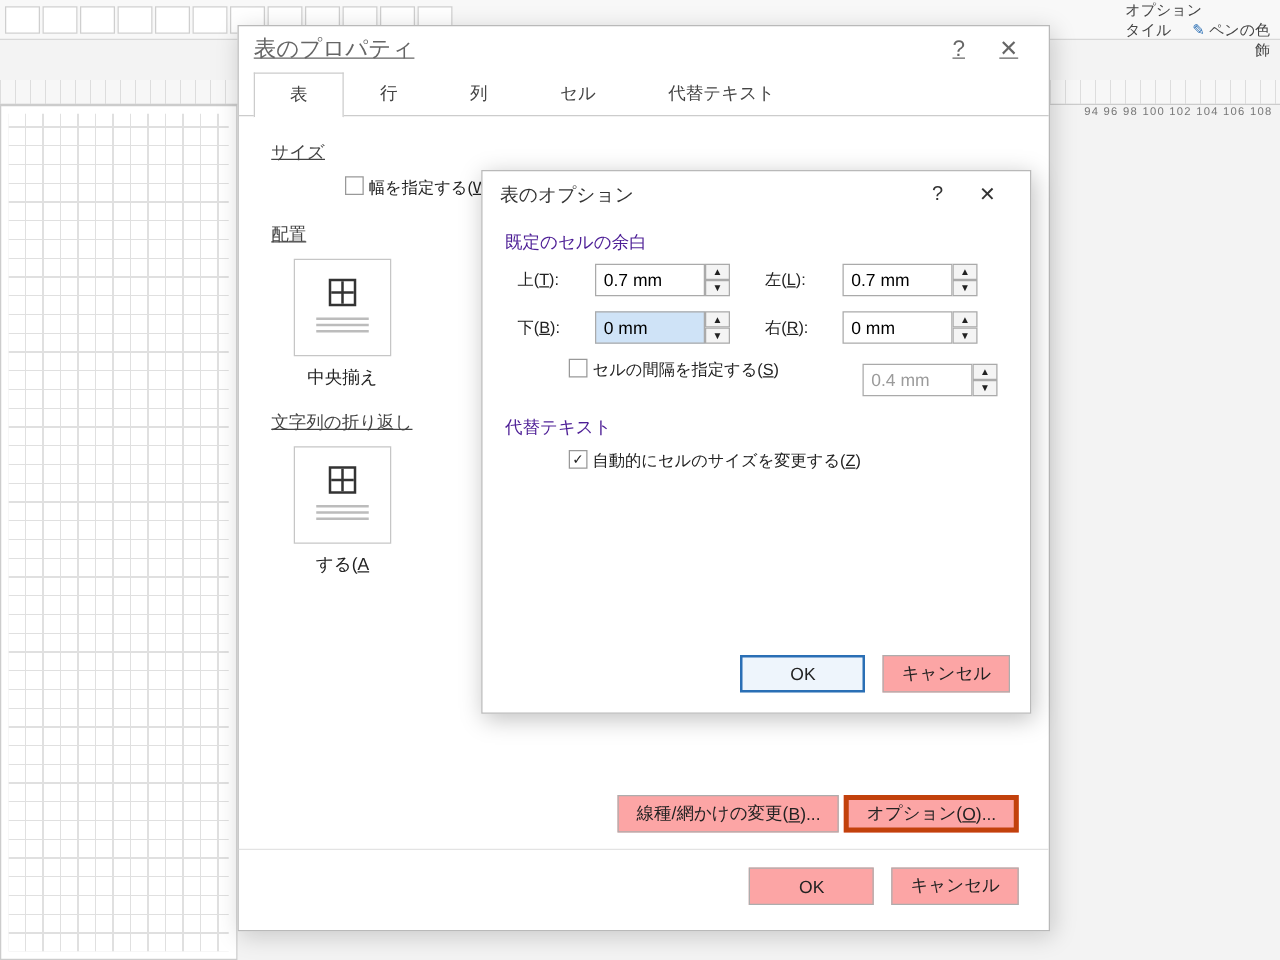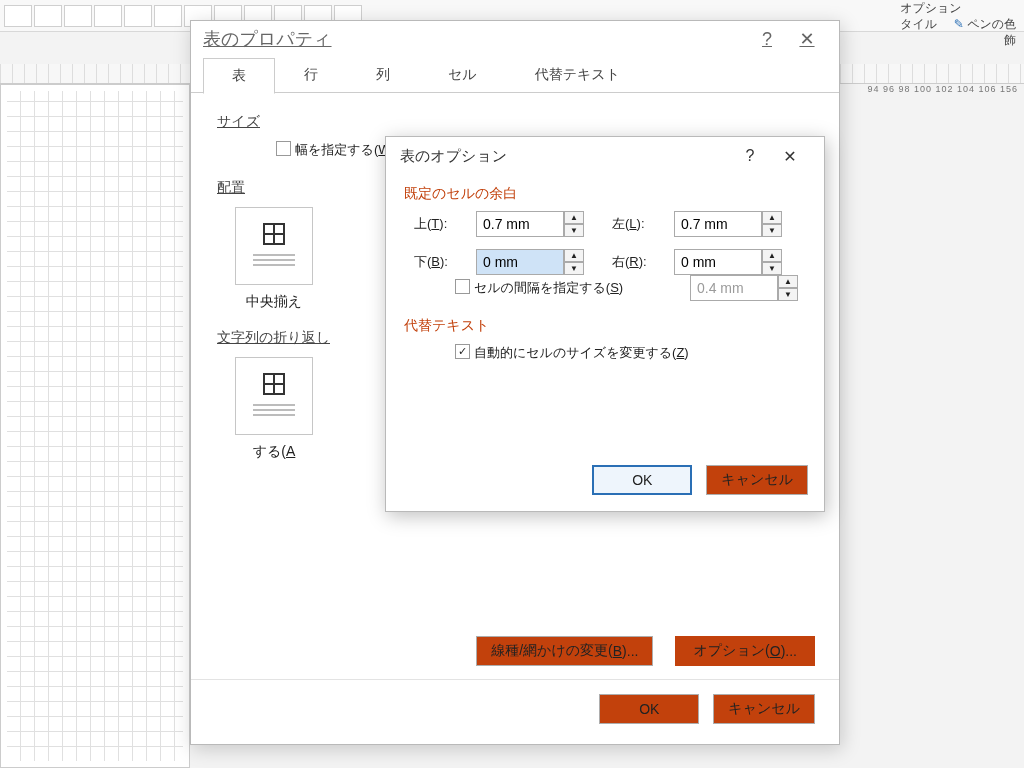--- a/index.html
+++ b/index.html
@@ -118,7 +118,7 @@
     <div style="text-align:right">飾</div>
   </div>
   <div class="ruler"></div>
-  <div class="ruler-numbers">94  96  98  100  102  104  106  156</div>
+  <div class="ruler-numbers">94  96  98  100  102  104  106  108</div>
   <div class="doc-area"></div>
 </div>
 

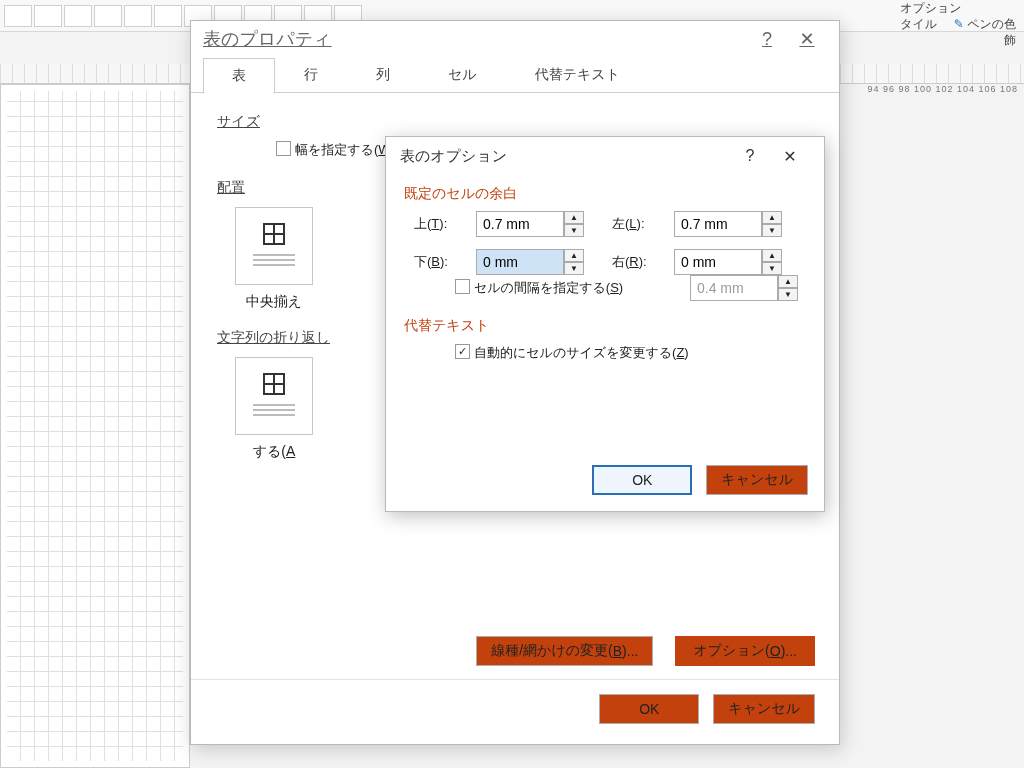--- a/index.html
+++ b/index.html
@@ -68,7 +68,7 @@
 
   
   .subdlg {
-    position:absolute; left:385px; top:136px; width:440px; height:376px;
+    position:absolute; left:385px; top:136px; width:440px; height:435px;
     background:#fff; border:1px solid #b9b9b9; box-shadow:2px 4px 18px rgba(0,0,0,.25);
     z-index:5;
   }

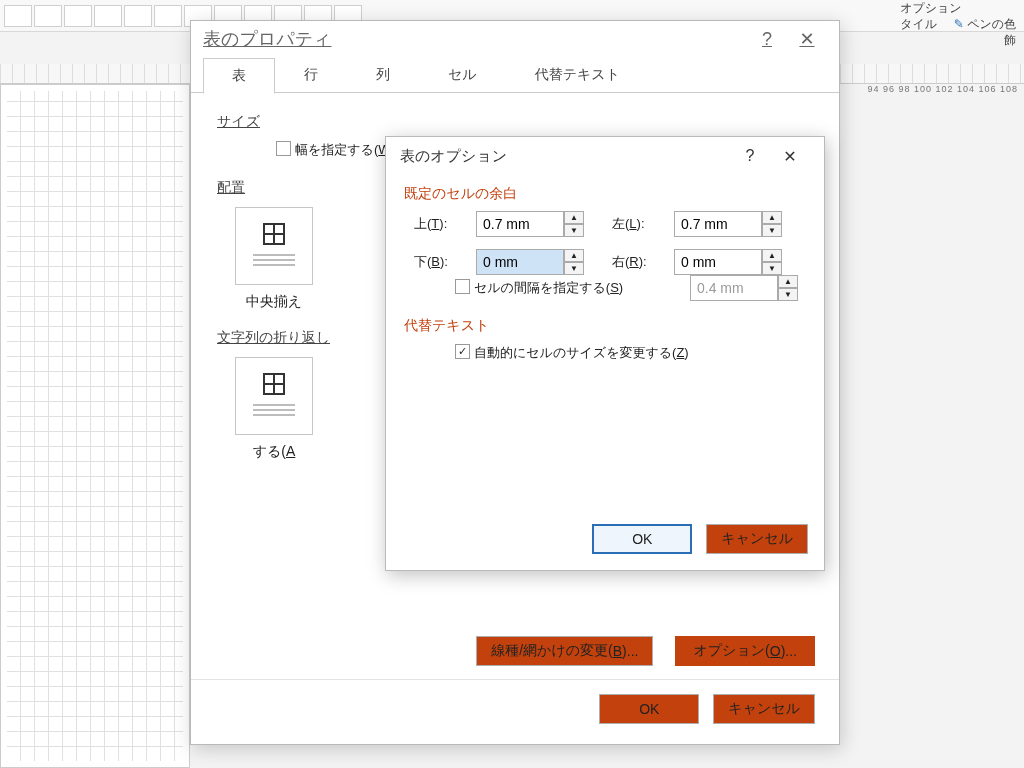--- a/index.html
+++ b/index.html
@@ -76,7 +76,7 @@
   .subdlg-title .spacer{flex:1;}
   .subdlg-title .icon-btn { width:40px; height:38px; display:flex; align-items:center; justify-content:center; font-size:16px; cursor:pointer; color:#333;}
   .subdlg-body { padding:4px 18px 0 18px;}
-  .grp-label { font-size:14px; color:#c2410c; margin:6px 0 8px 0;font-family:Liberation Serif, serif;}
+  .grp-label { font-size:14px; color:#4c1d95; margin:6px 0 8px 0;font-family:Liberation Serif, serif;}
   .margin-grid { display:grid; grid-template-columns: 56px 130px 56px 130px; row-gap:12px; column-gap:6px; align-items:center; margin-left:10px;}
   .spin {
     display:flex; align-items:center; width:116px;

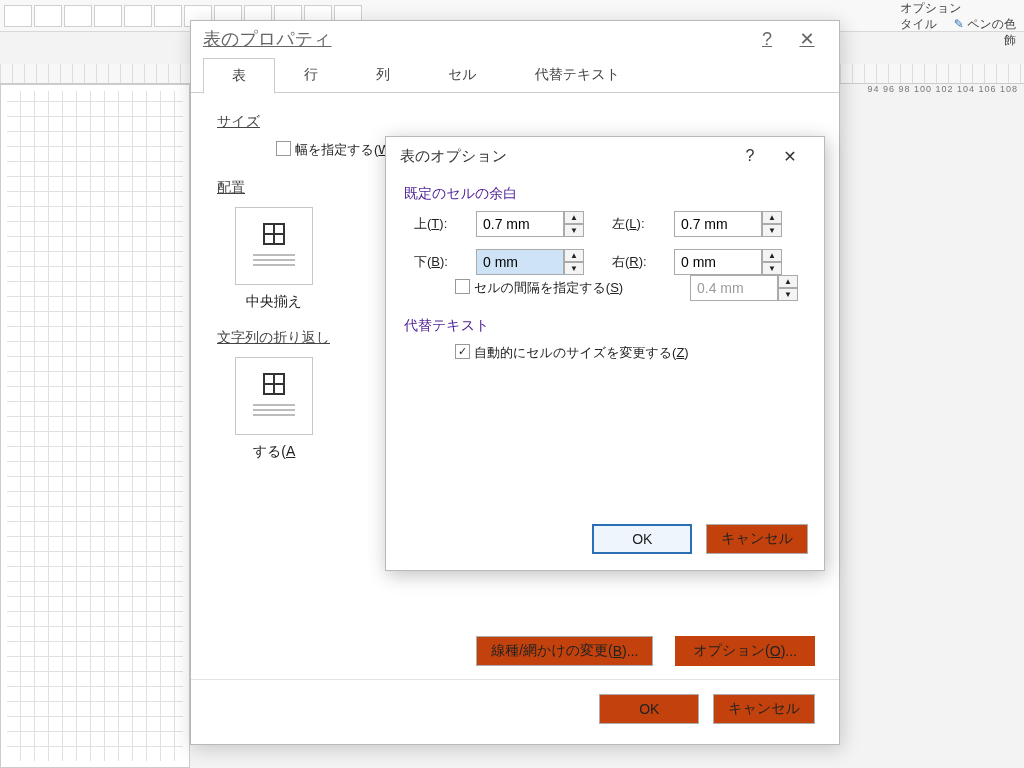--- a/index.html
+++ b/index.html
@@ -262,7 +262,7 @@
           <span>セルの間隔を指定する(</span><span class="underline-key">S</span><span>)</span>
         </span>
       </label>
-      <div class="spin" style="margin-left:auto;">
+      <div class="spin" style="margin-left:auto;margin-top:16px;">
         <input class="disabled" disabled="" value="0.4 mm" style="">
         <div class="spinbtns">
             <div>▲</div>

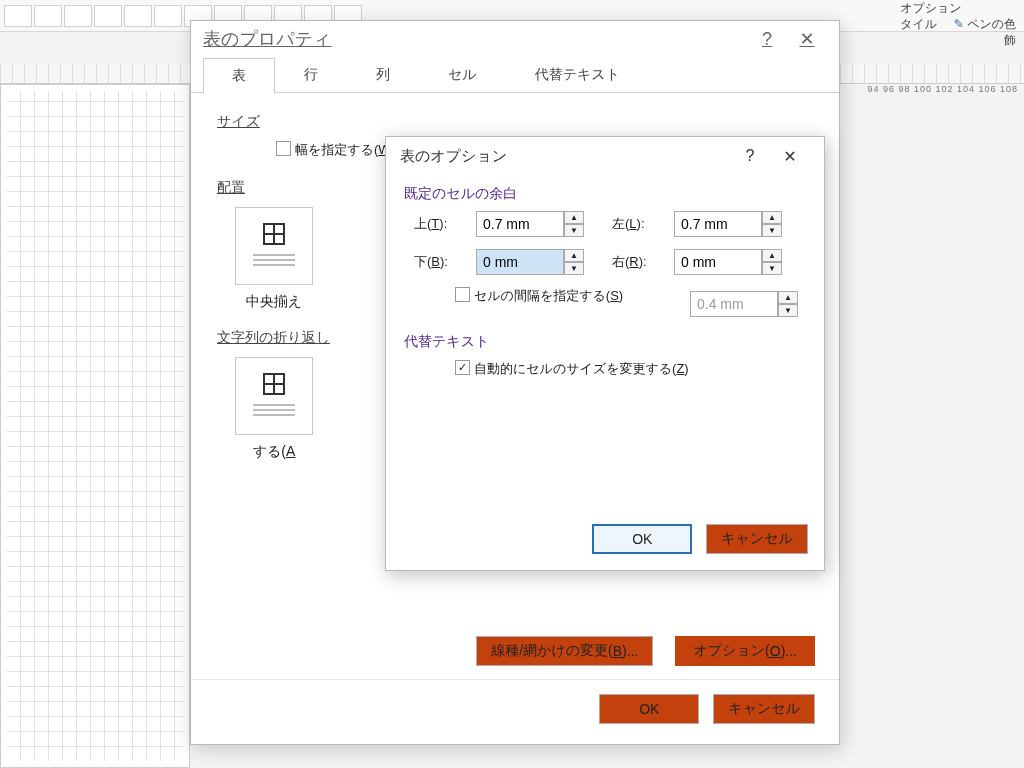--- a/index.html
+++ b/index.html
@@ -58,7 +58,7 @@
 
   .dlg-bottom-btns { position:absolute; right:24px; bottom:78px; display:flex; gap:22px;}
   .btn {
-    min-width:120px; height:30px; border:1px solid #adadad; background:#c2410c; font-size:14px;
+    min-width:120px; height:30px; border:1px solid #adadad; background:#fca5a5; font-size:14px;
     display:flex; align-items:center; justify-content:center; cursor:pointer; padding:0 14px;
   }
   .btn.selected { border:4px solid #c2410c; }

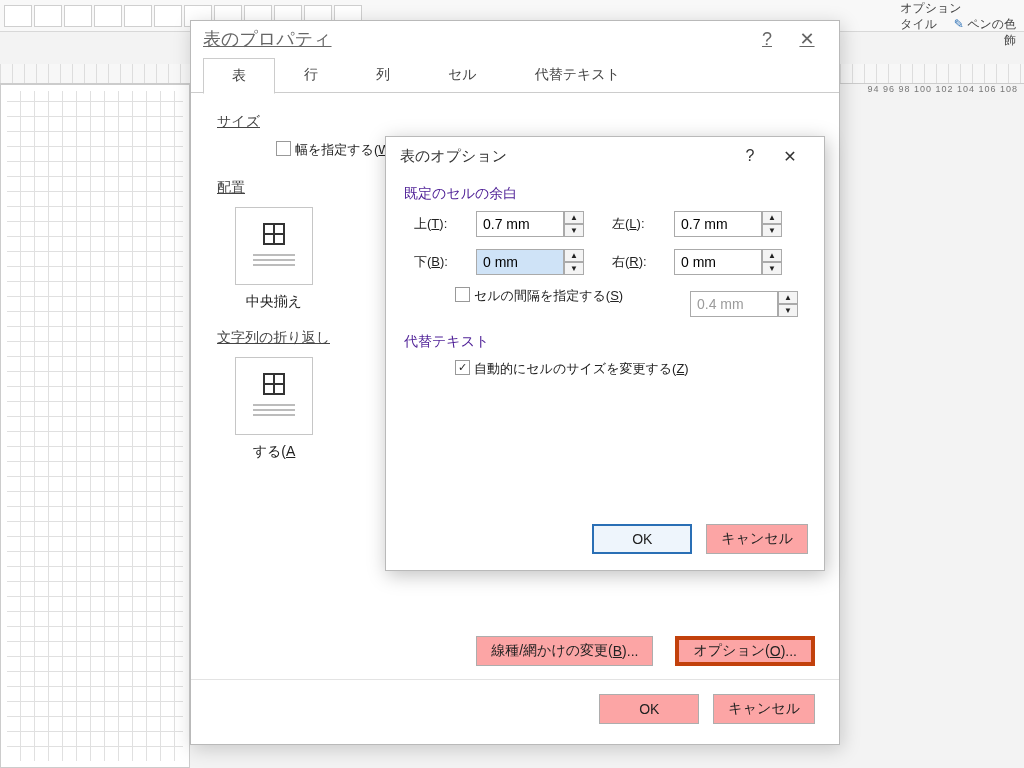--- a/index.html
+++ b/index.html
@@ -56,7 +56,7 @@
   .lines div { height:2px; background:#bcbcbc; margin:3px 0;}
   .align-caption { margin-top:8px; font-size:14px; }
 
-  .dlg-bottom-btns { position:absolute; right:24px; bottom:78px; display:flex; gap:22px;}
+  .dlg-bottom-btns { position:absolute; right:24px; bottom:78px; display:flex; gap:4px;}
   .btn {
     min-width:120px; height:30px; border:1px solid #adadad; background:#fca5a5; font-size:14px;
     display:flex; align-items:center; justify-content:center; cursor:pointer; padding:0 14px;

